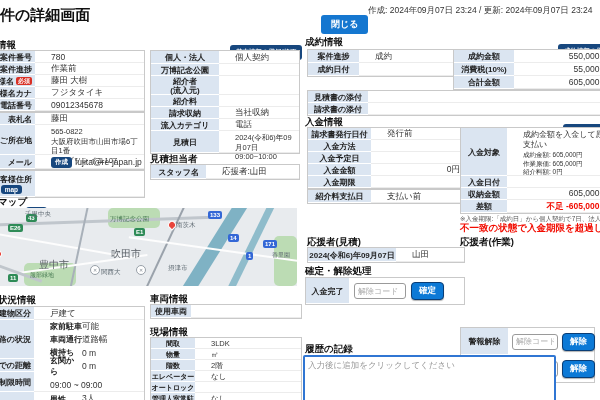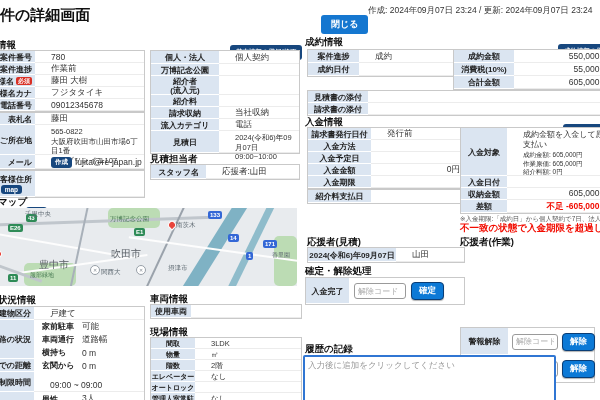--- a/index.html
+++ b/index.html
@@ -283,6 +283,7 @@
   <div class="tbl" style="left:329px;top:189px;width:158px;">
     <div class="tr" style="height:13px">
         <div class="tl" style="width:63px">紹介料支払日</div>
+        <div class="tv">支払い前</div>
       </div>
   </div>
 

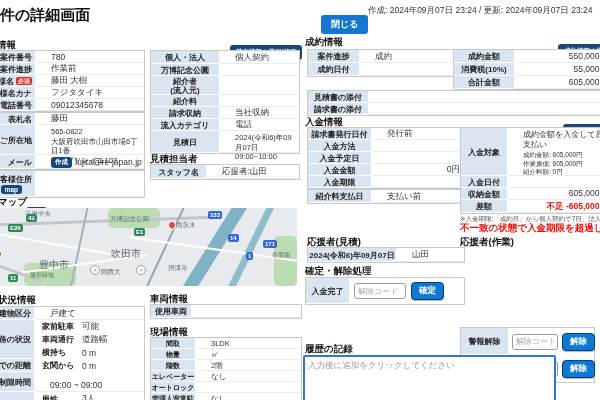--- a/index.html
+++ b/index.html
@@ -19,7 +19,7 @@
   .tv{flex:1;font-size:8.5px;display:flex;align-items:center;padding-left:16px;
       box-shadow:inset 0 -1px #ececec;box-sizing:border-box;color:#333;white-space:nowrap;}
   .tv.money{justify-content:flex-end;padding-right:4px;}
-  .il{width:48px;font-size:8px;font-weight:bold;display:flex;align-items:center;padding-left:8px;
+  .il{width:48px;font-size:8px;font-weight:bold;display:flex;align-items:center;padding-left:16px;
       box-sizing:border-box;flex-shrink:0;}
   .iv{flex:1;font-size:8.5px;display:flex;align-items:center;color:#333;}
   .btn-navy{background:#17477e;color:#fff;border:none;border-radius:3px;font-size:6.5px;

